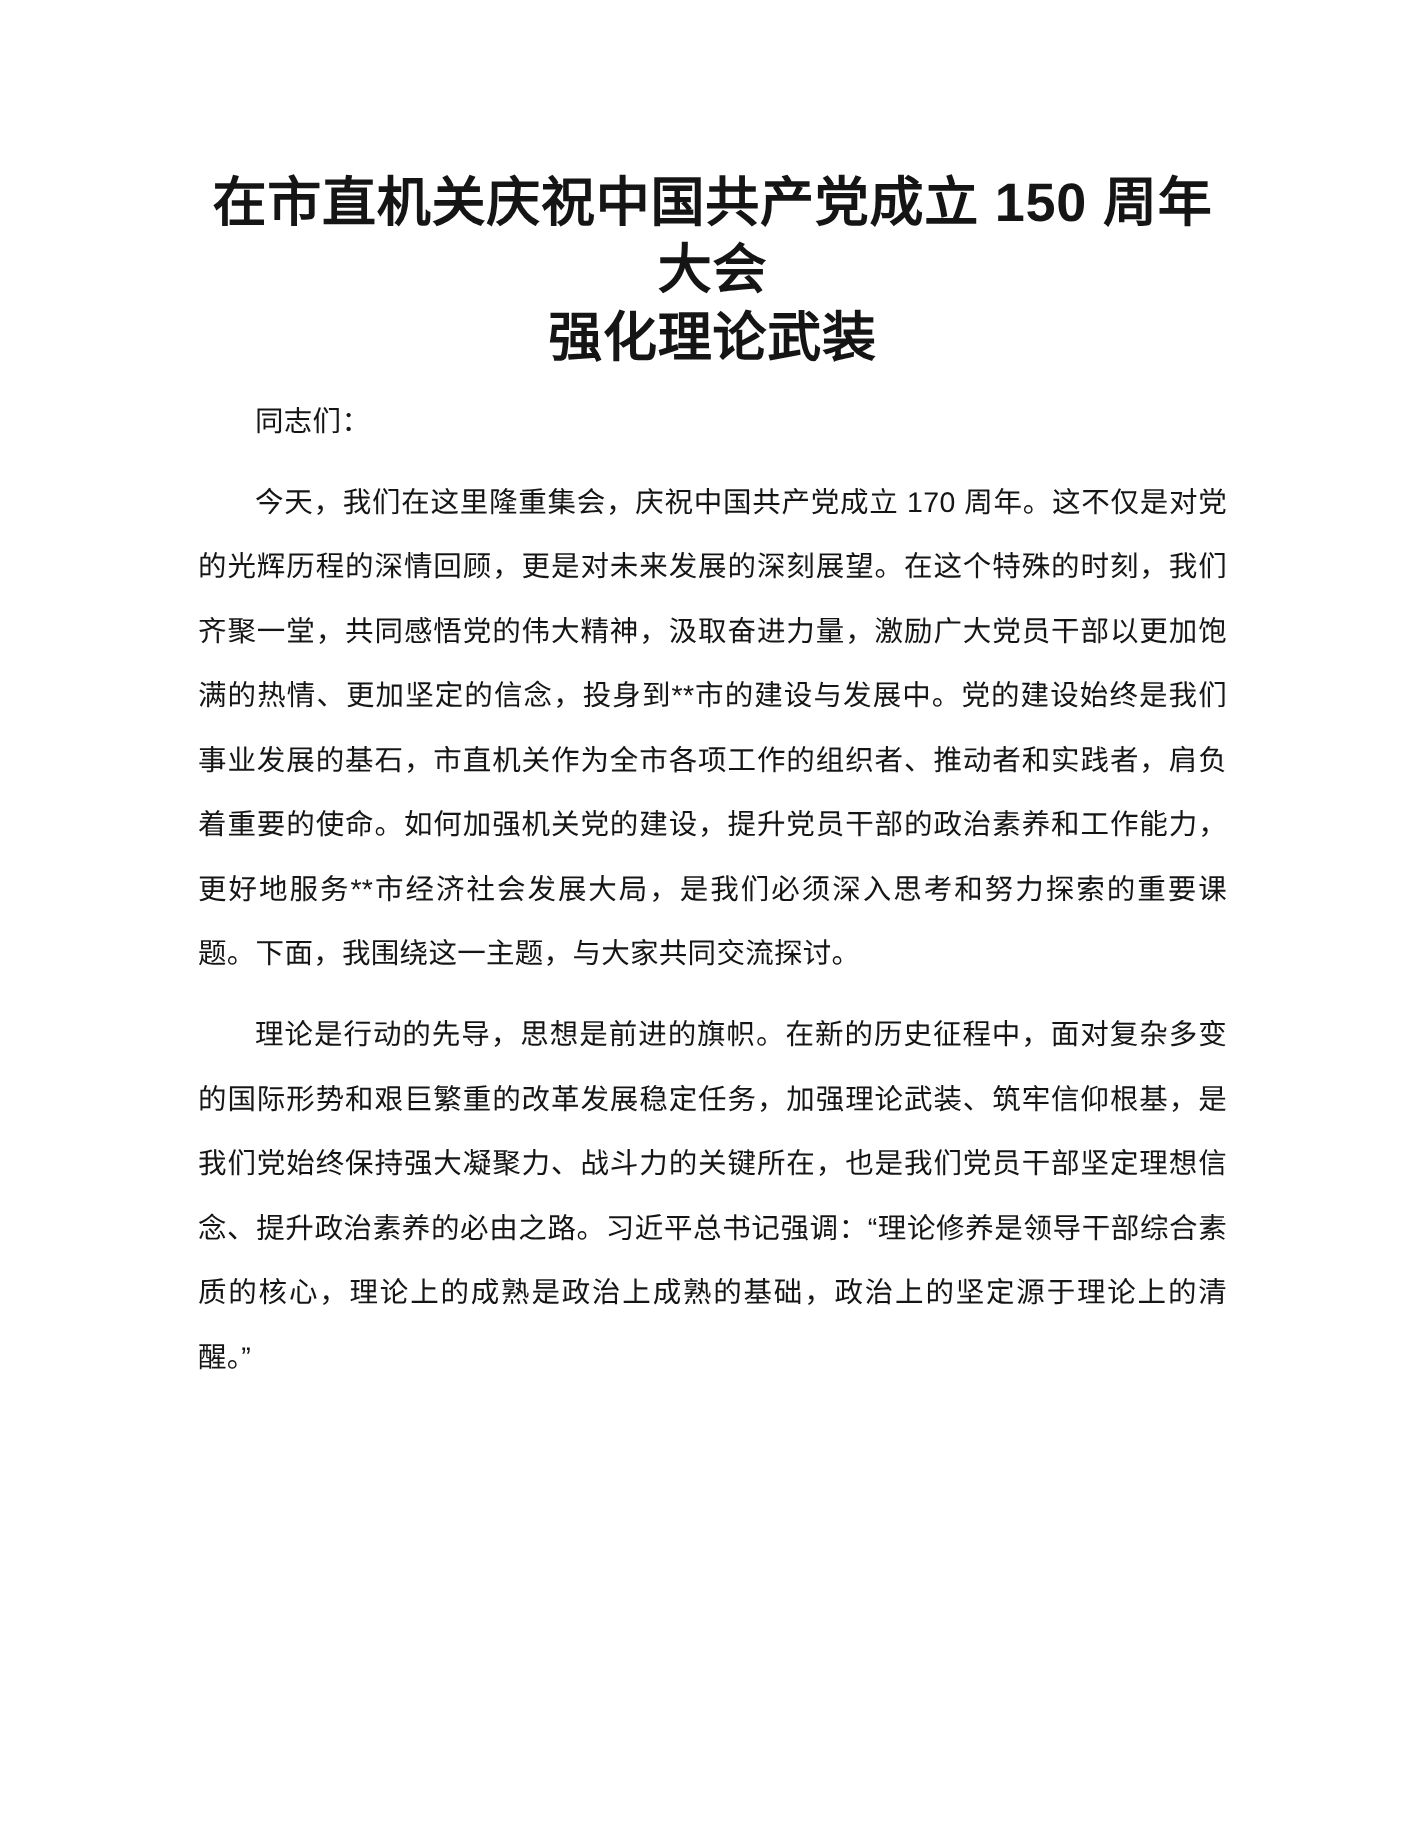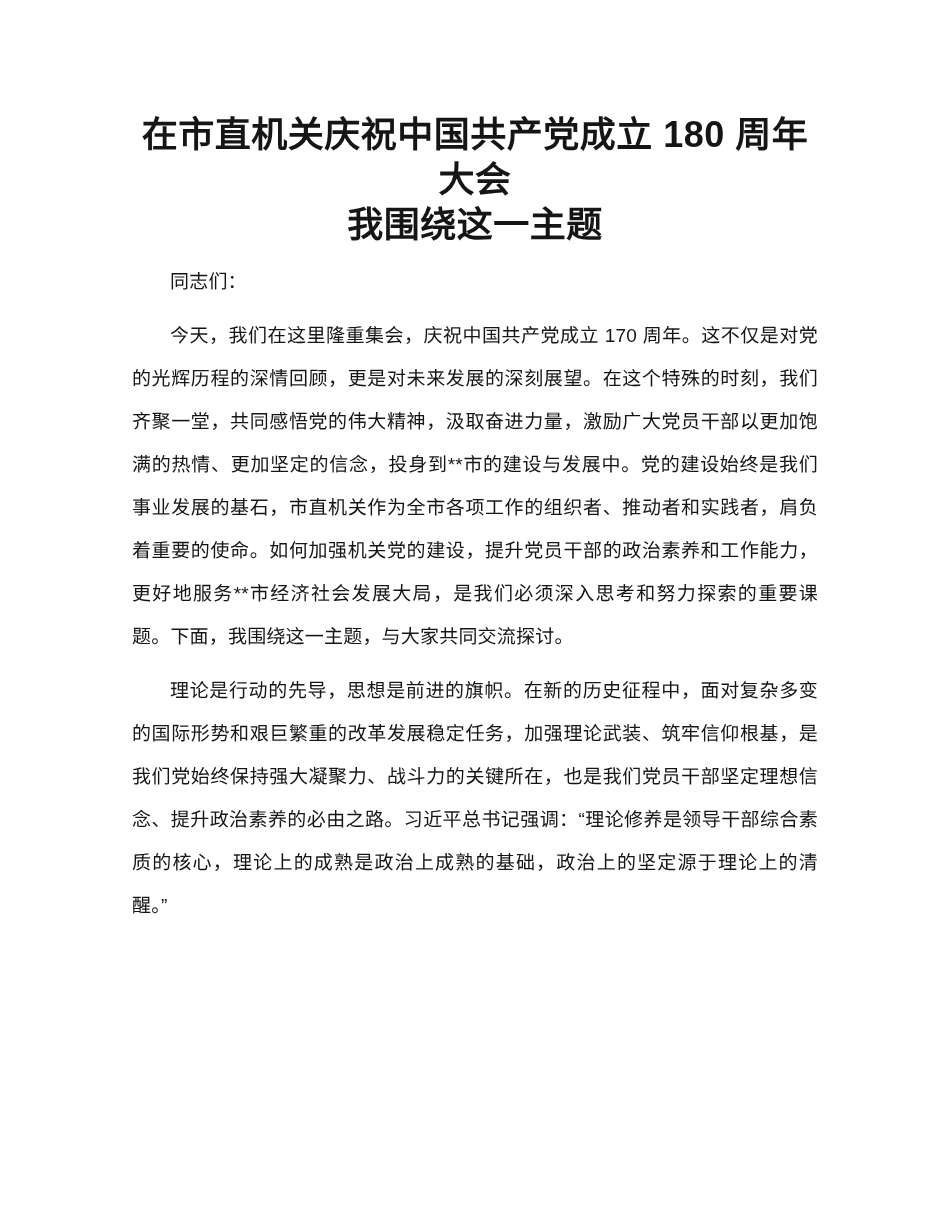--- a/index.html
+++ b/index.html
@@ -59,7 +59,7 @@
   <div class="doc-content">
 
     <h1 class="doc-title">
-      <span class="title-line">在市直机关庆祝中国共产党成立 180 周年大会</span>
+      <span class="title-line">在市直机关庆祝中国共产党成立 150 周年大会</span>
       <span class="title-line">我围绕这一主题</span>
     </h1>
 

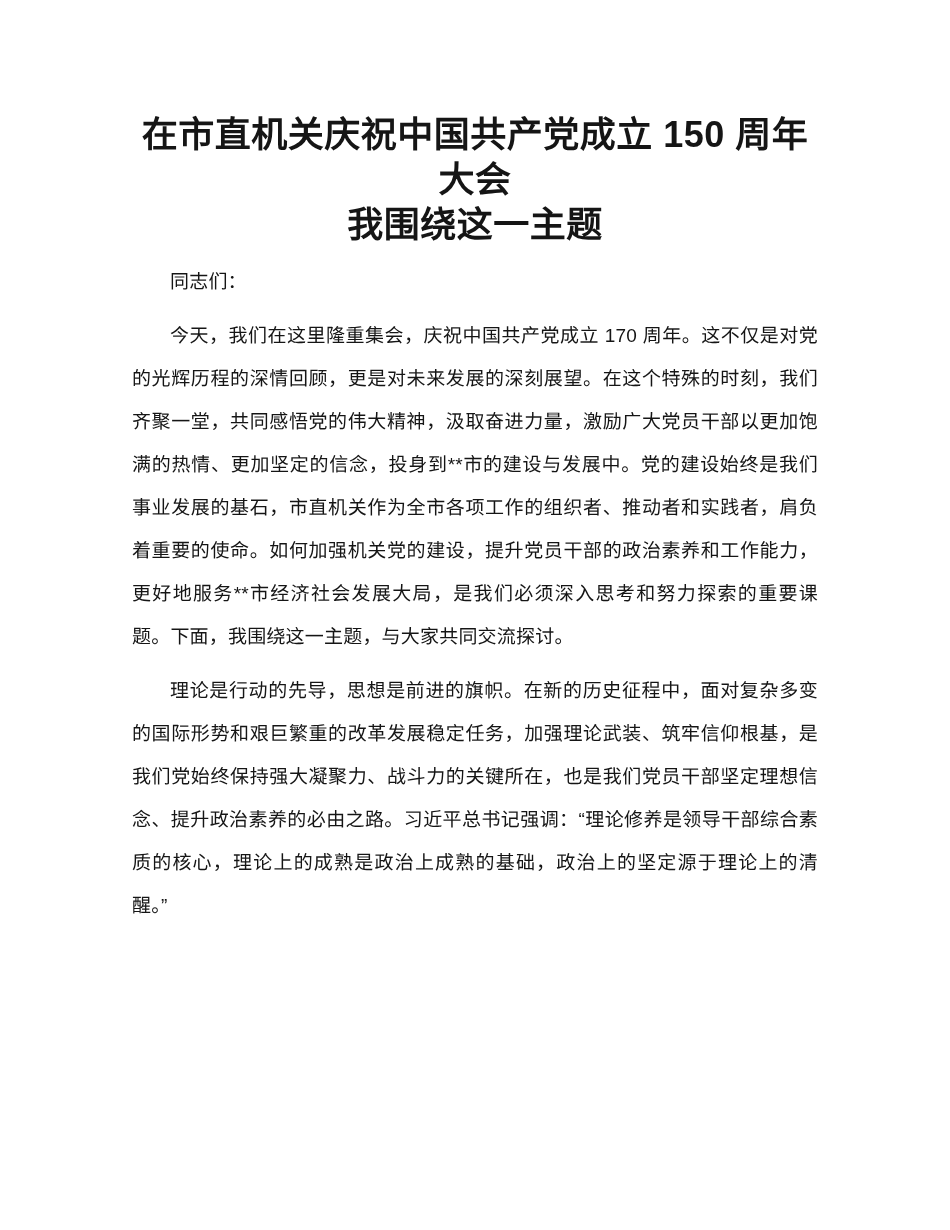--- a/index.html
+++ b/index.html
@@ -60,7 +60,7 @@
 
     <h1 class="doc-title">
       <span class="title-line">在市直机关庆祝中国共产党成立 150 周年大会</span>
-      <span class="title-line">我围绕这一主题</span>
+      <span class="title-line">强化理论武装</span>
     </h1>
 
     <p class="para">同志们：</p>

